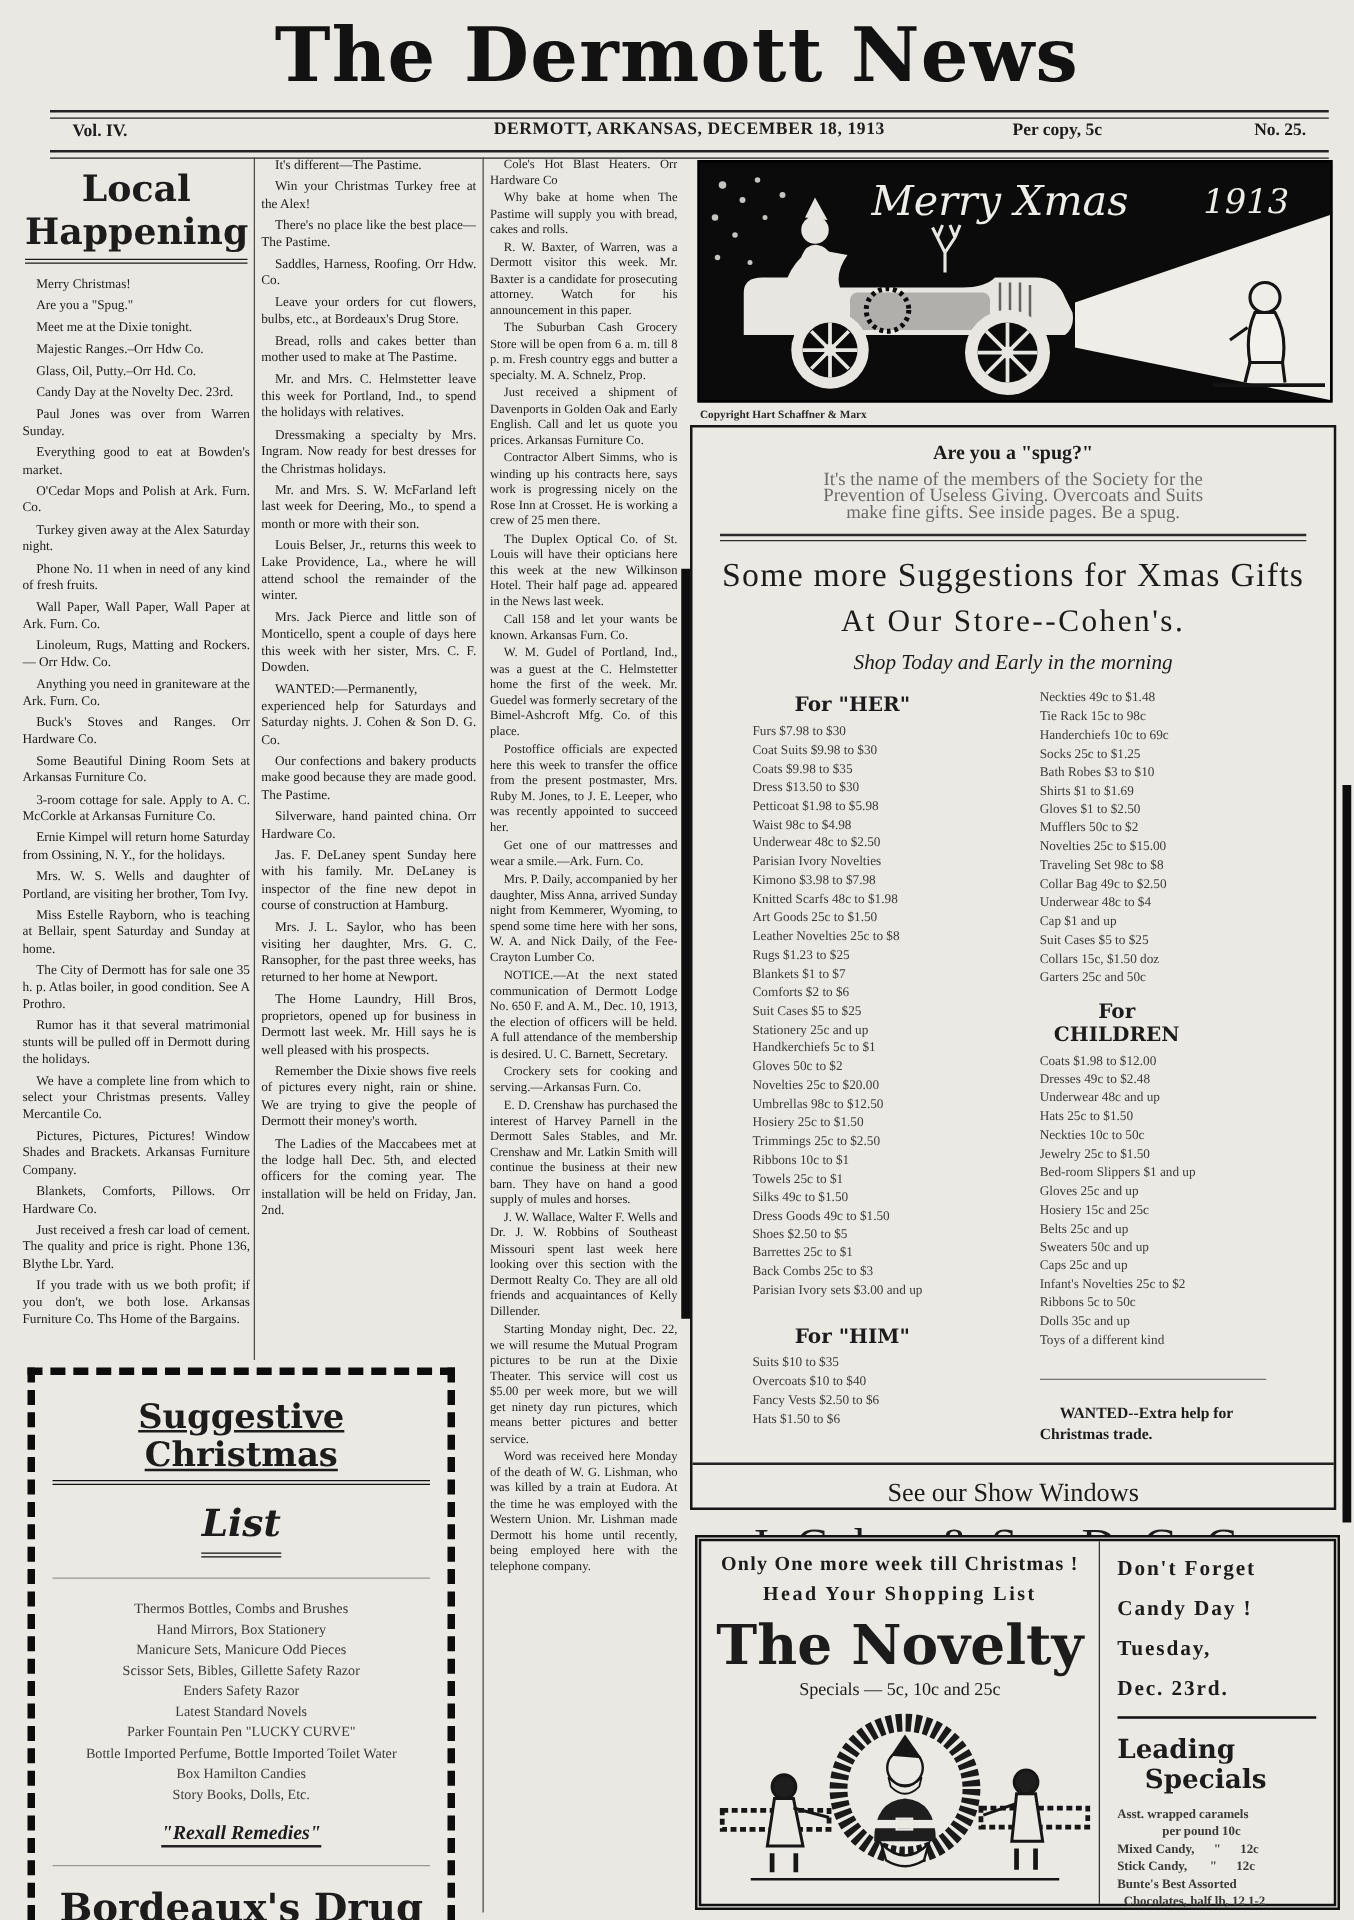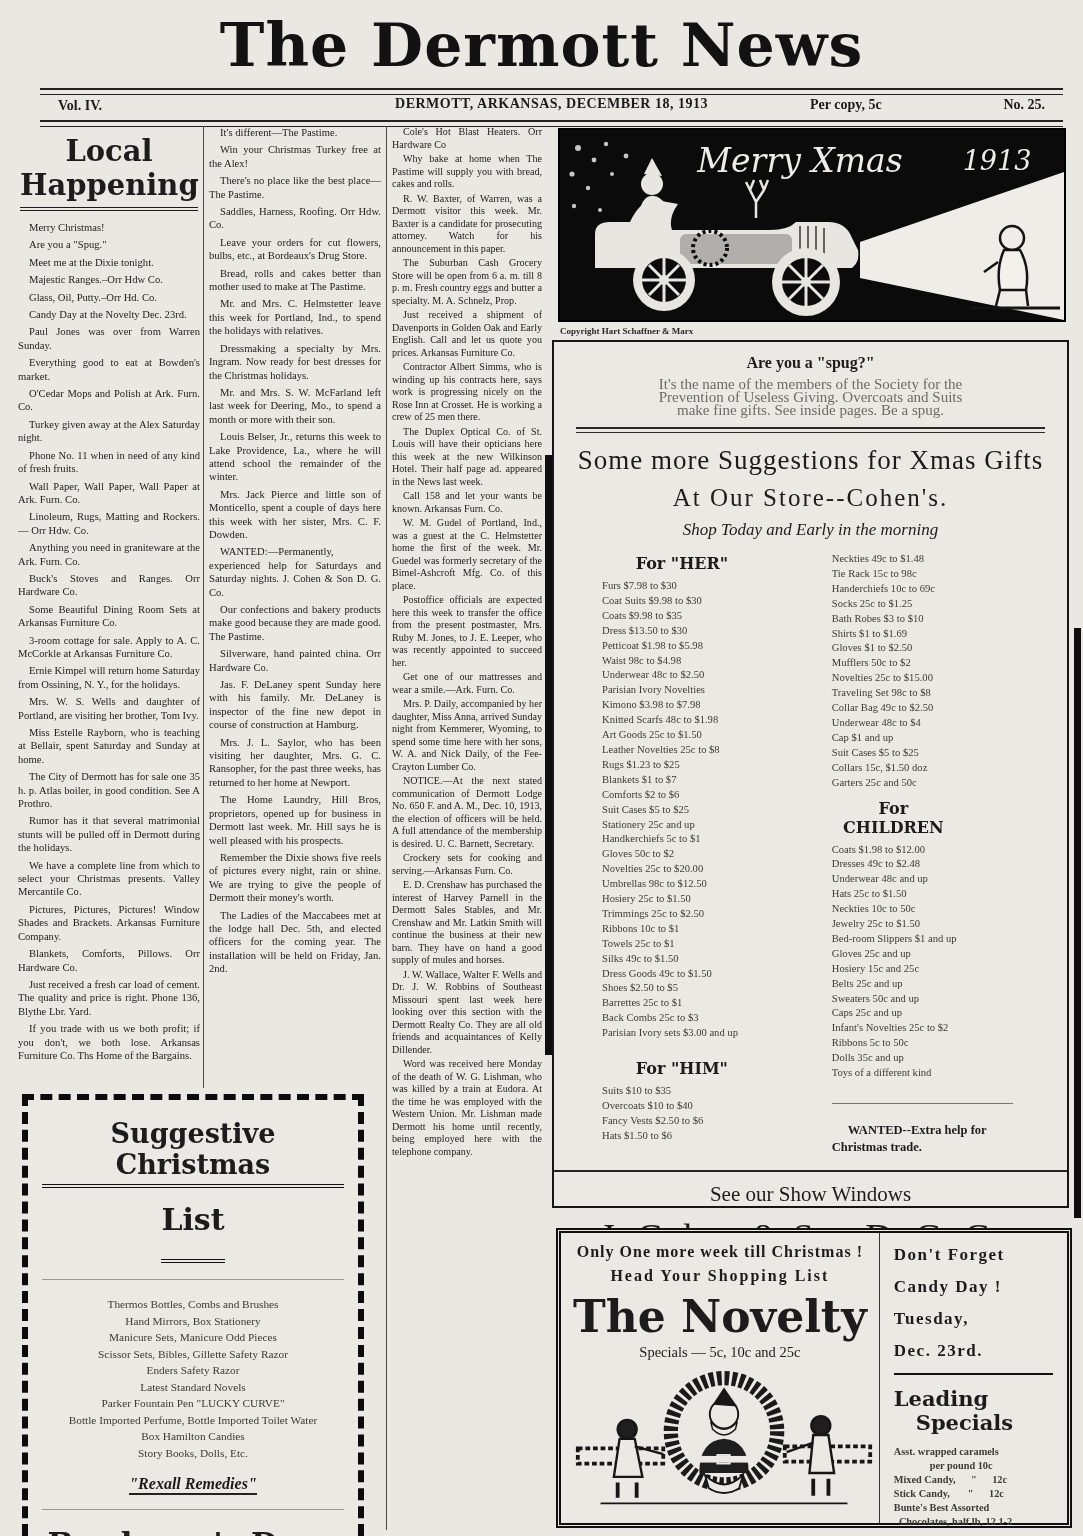--- a/index.html
+++ b/index.html
@@ -170,6 +170,7 @@
       <p class="para">Crockery sets for cooking and serving.—Arkansas Furn. Co.</p>
       <p class="para">E. D. Crenshaw has purchased the interest of Harvey Parnell in the Dermott Sales Stables, and Mr. Crenshaw and Mr. Latkin Smith will continue the business at their new barn.  They have on hand a good supply of mules and horses.</p>
       <p class="para">J. W. Wallace, Walter F. Wells and Dr. J. W. Robbins of Southeast Missouri spent last week here looking over this section with the Dermott Realty Co. They are all old friends and acquaintances of Kelly Dillender.</p>
+      <p class="para">Starting Monday night, Dec. 22, we will resume the Mutual Program pictures to be run at the Dixie Theater.  This service will cost us $5.00 per week more, but we will get ninety day run pictures, which means better pictures and better service.</p>
       <p class="para">Word was received here Monday of the death of W. G. Lishman, who was killed by a train at Eudora.  At the time he was employed with the Western Union. Mr. Lishman made Dermott his home until recently, being employed here with the telephone company.</p>
     </div>
 </div>

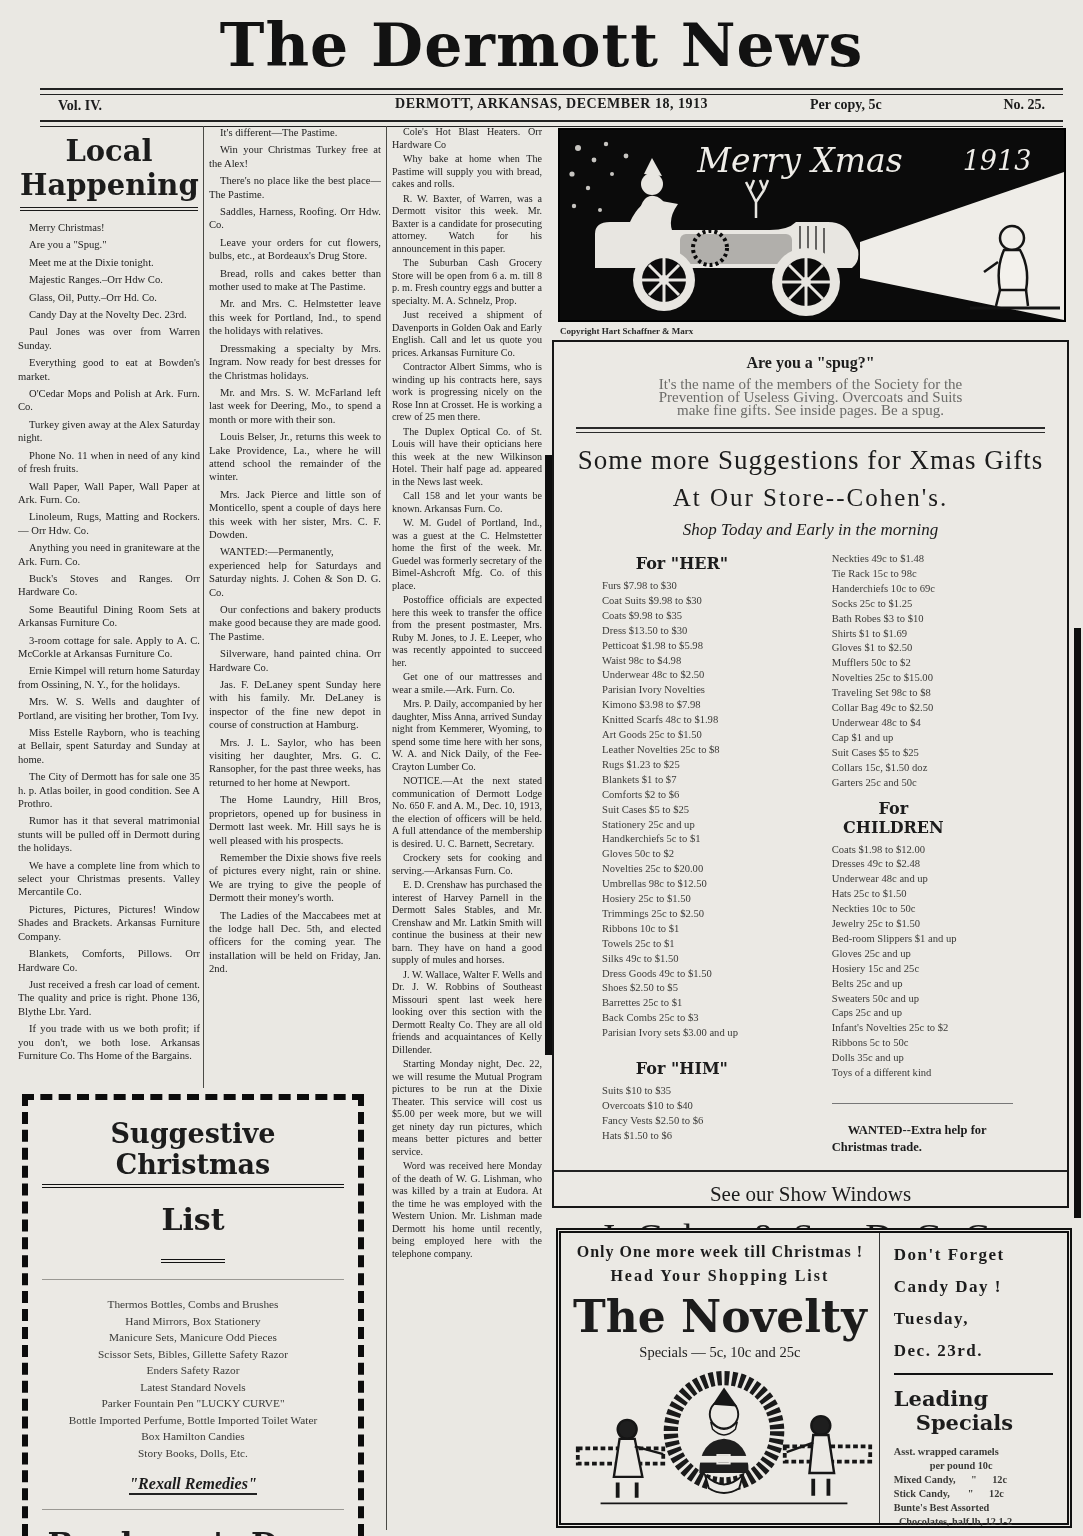--- a/index.html
+++ b/index.html
@@ -54,7 +54,7 @@
   .bordeaux{position:absolute;left:22px;top:1094px;width:342px;height:460px;border:6px dashed #0c0c0c;
     box-sizing:border-box;background:#ebe9e4;padding:12px 14px;}
   .bx-h1{font-family:"DejaVu Serif", serif;font-weight:bold;font-size:27px;text-align:center;margin:6px 0 0;}
-  .bx-h1 span{display:inline-block;border-bottom:4px double #111;padding-bottom:4px;}
+  .bx-h1 span{display:inline-block;border-bottom:4px double #111;padding-bottom:4px;text-decoration:underline;}
   .bx-h2{font-family:"DejaVu Serif", serif;font-weight:bold;font-size:30px;text-align:center;margin:14px 0 0;}
   .bx-h2 span{display:inline-block;border-bottom:4px double #111;padding-bottom:22px;}
   .bx-sep{border-top:1px solid #9a9893;margin:16px 0;}

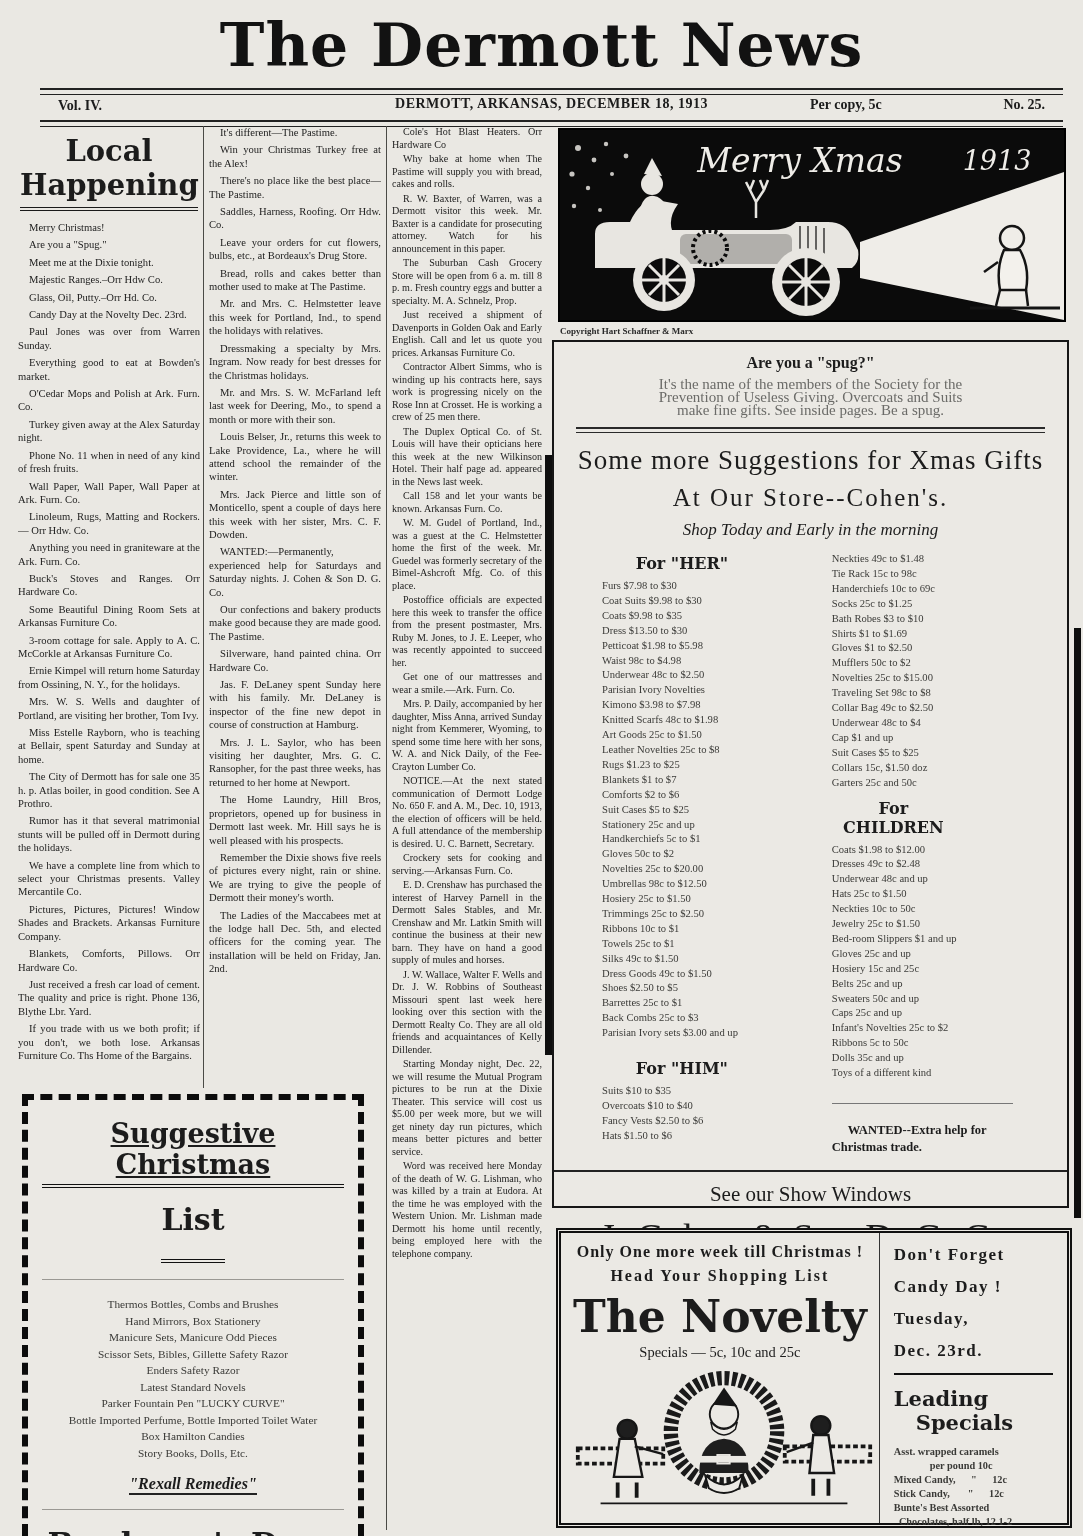--- a/index.html
+++ b/index.html
@@ -56,7 +56,7 @@
   .bx-h1{font-family:"DejaVu Serif", serif;font-weight:bold;font-size:27px;text-align:center;margin:6px 0 0;}
   .bx-h1 span{display:inline-block;border-bottom:4px double #111;padding-bottom:4px;text-decoration:underline;}
   .bx-h2{font-family:"DejaVu Serif", serif;font-weight:bold;font-size:30px;text-align:center;margin:14px 0 0;}
-  .bx-h2 span{display:inline-block;border-bottom:4px double #111;padding-bottom:22px;}
+  .bx-h2 span{display:inline-block;border-bottom:4px double #111;padding-bottom:5px;font-style:italic;}
   .bx-sep{border-top:1px solid #9a9893;margin:16px 0;}
   .bx-item{text-align:center;font-size:11.3px;line-height:16.5px;color:#3a3a37;}
   .bx-script{text-align:center;font-size:16px;font-style:italic;font-weight:bold;margin-top:14px;}

